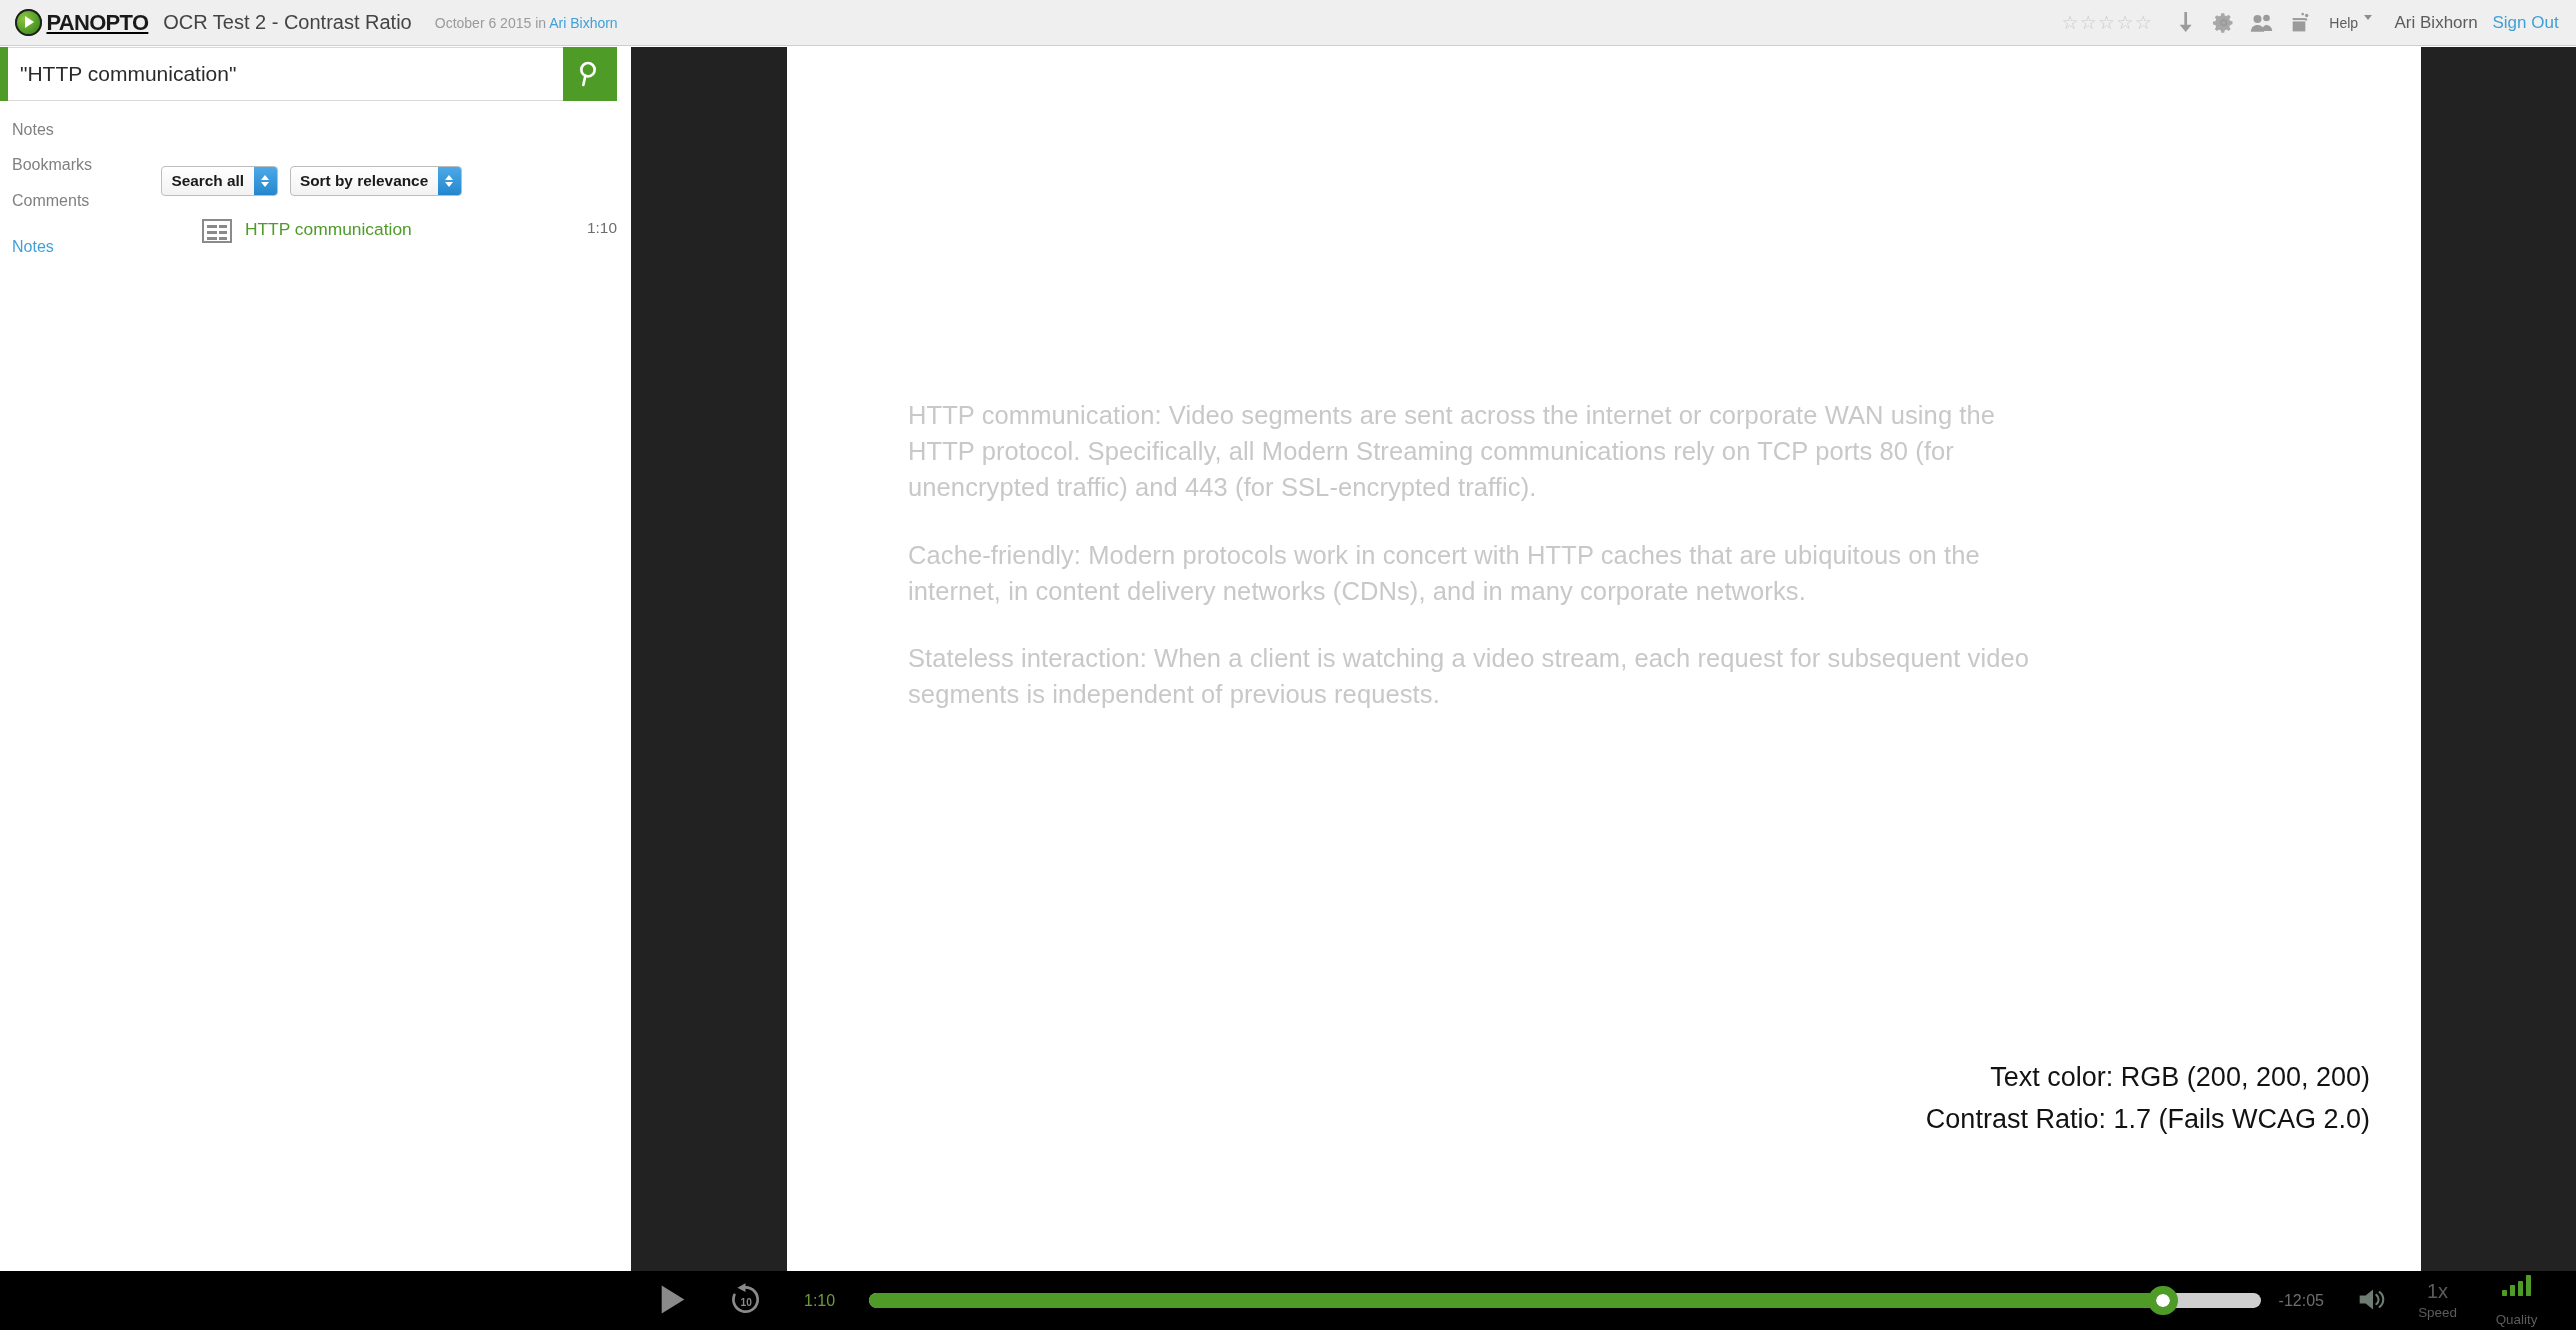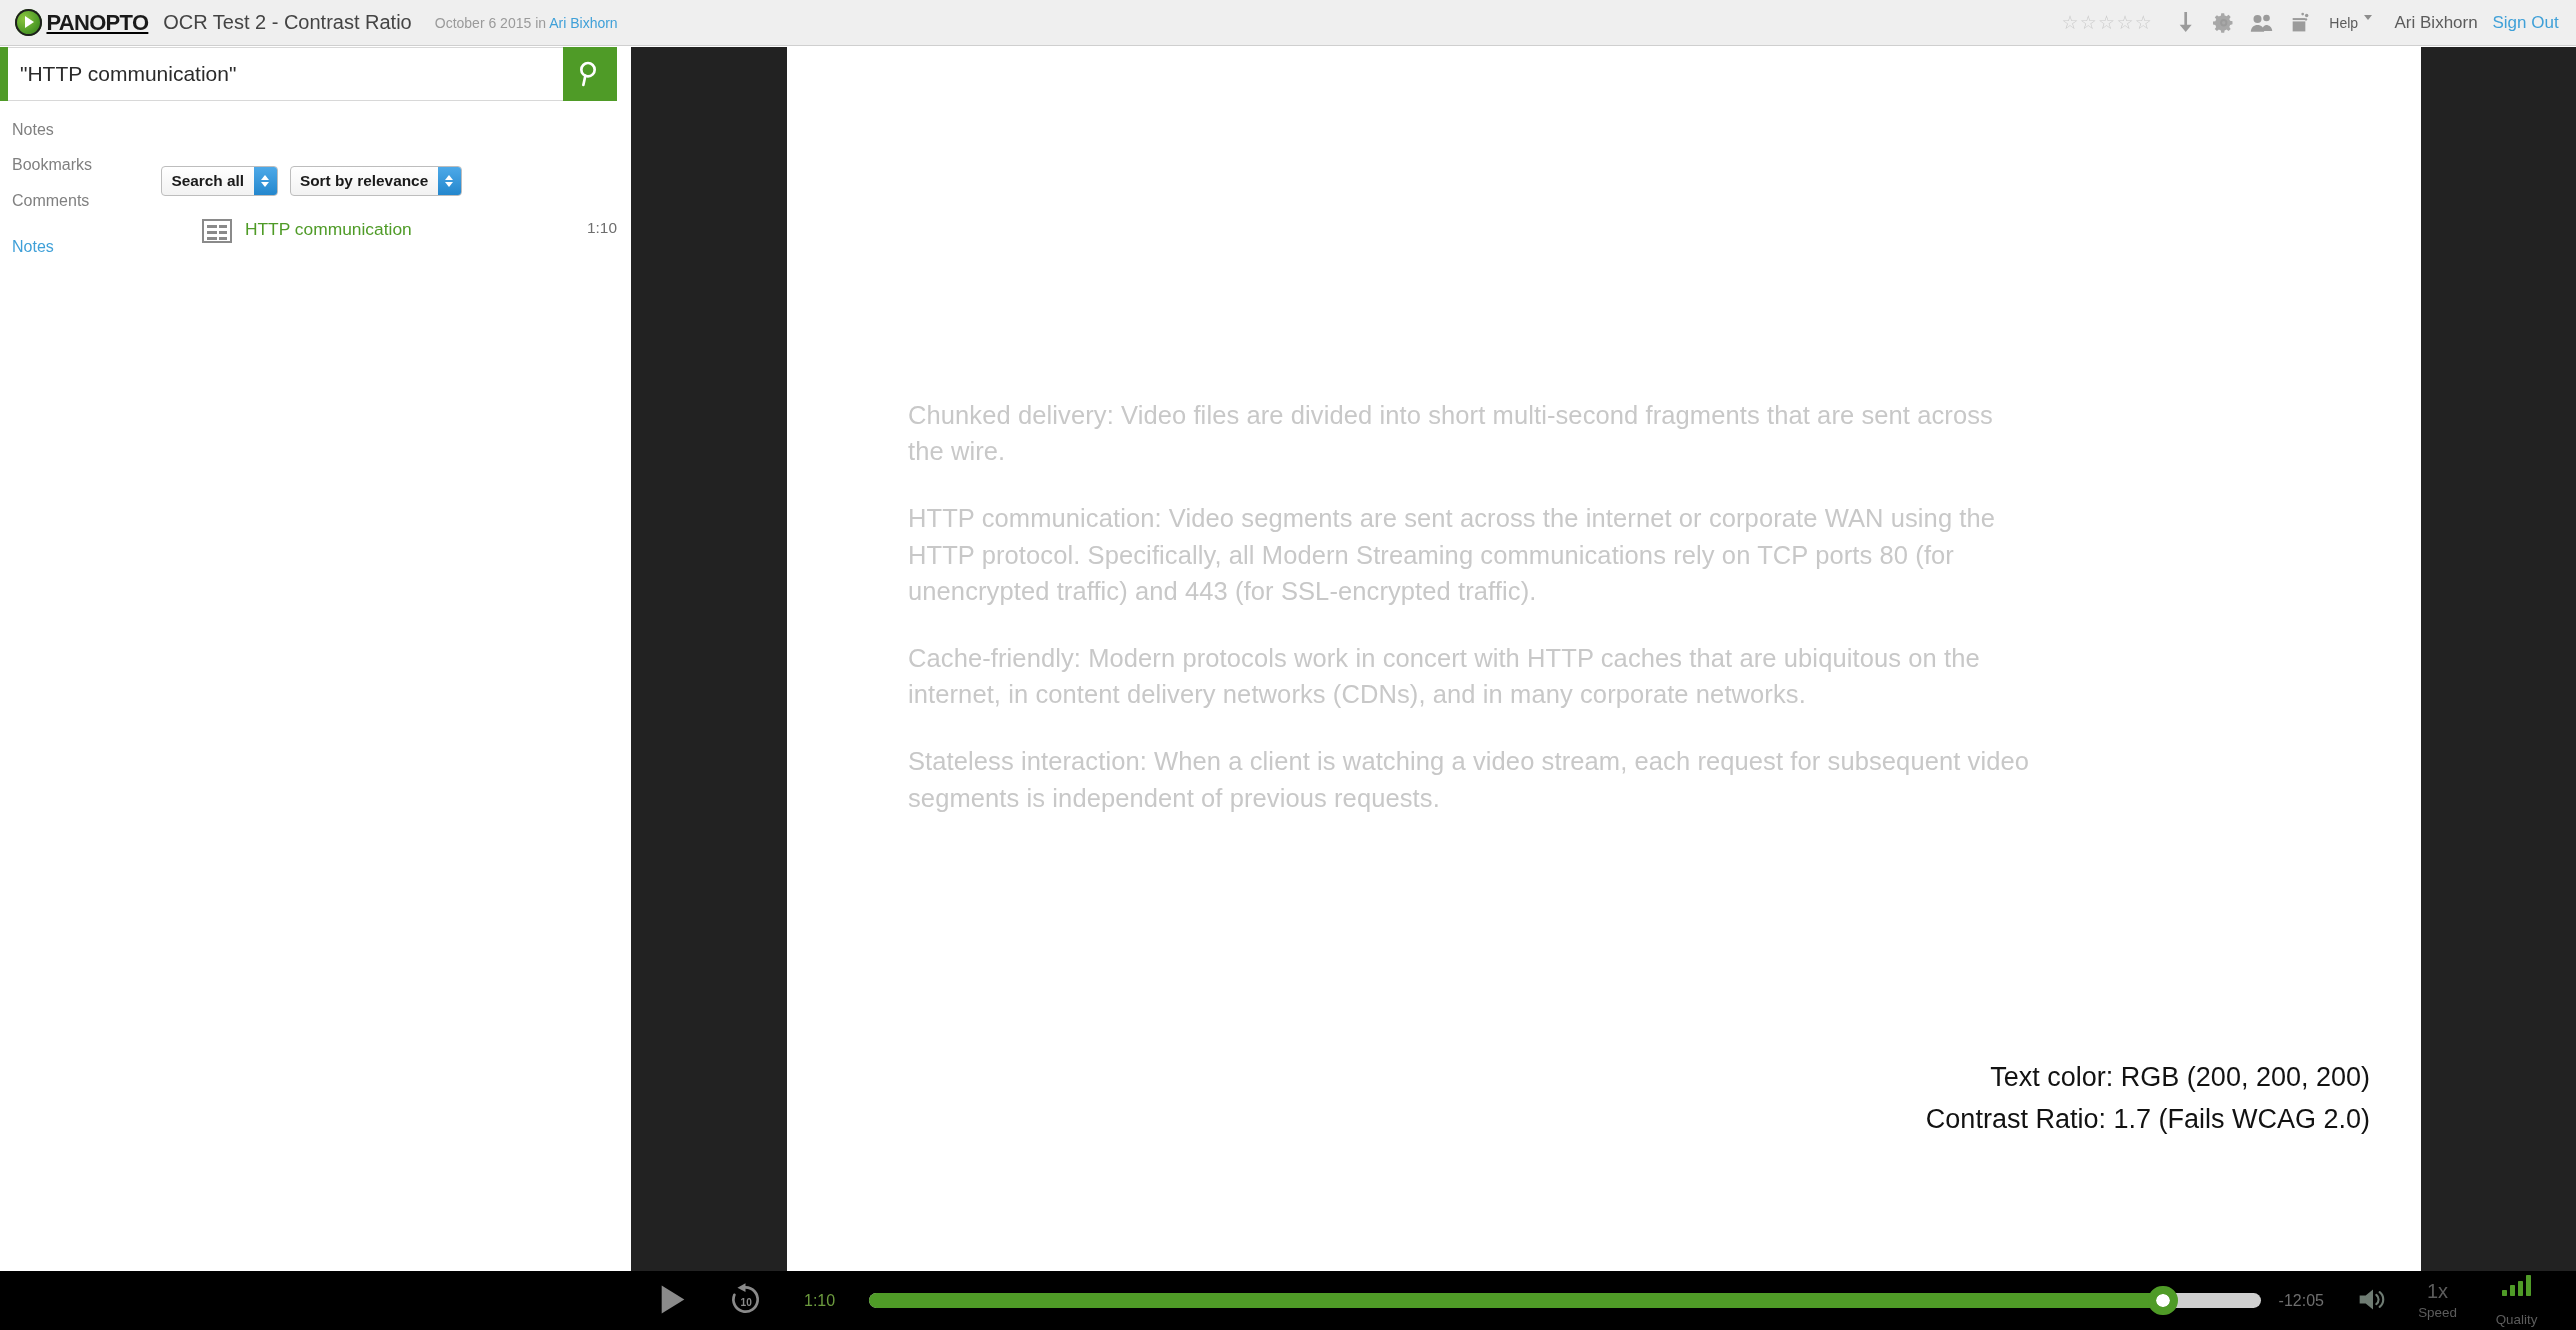--- a/index.html
+++ b/index.html
@@ -328,7 +328,6 @@
 <div class="stage">
   <div class="slide">
     <div class="slide-body">
-      <p class="slide-p">Chunked delivery: Video files are divided into short multi-second fragments that are sent across the wire.</p>
       <p class="slide-p">HTTP communication: Video segments are sent across the internet or corporate WAN using the HTTP protocol. Specifically, all Modern Streaming communications rely on TCP ports 80 (for unencrypted traffic) and 443 (for SSL-encrypted traffic).</p>
       <p class="slide-p">Cache-friendly: Modern protocols work in concert with HTTP caches that are ubiquitous on the internet, in content delivery networks (CDNs), and in many corporate networks.</p>
       <p class="slide-p">Stateless interaction: When a client is watching a video stream, each request for subsequent video segments is independent of previous requests.</p>

